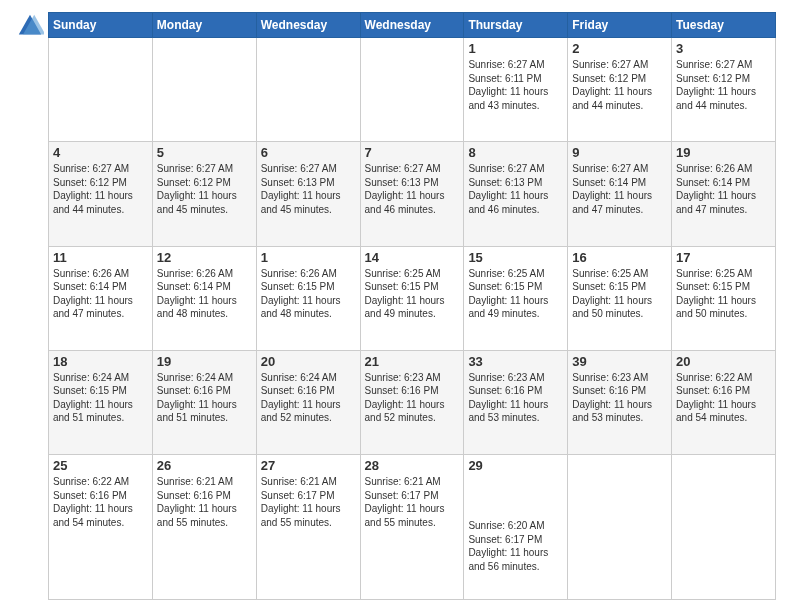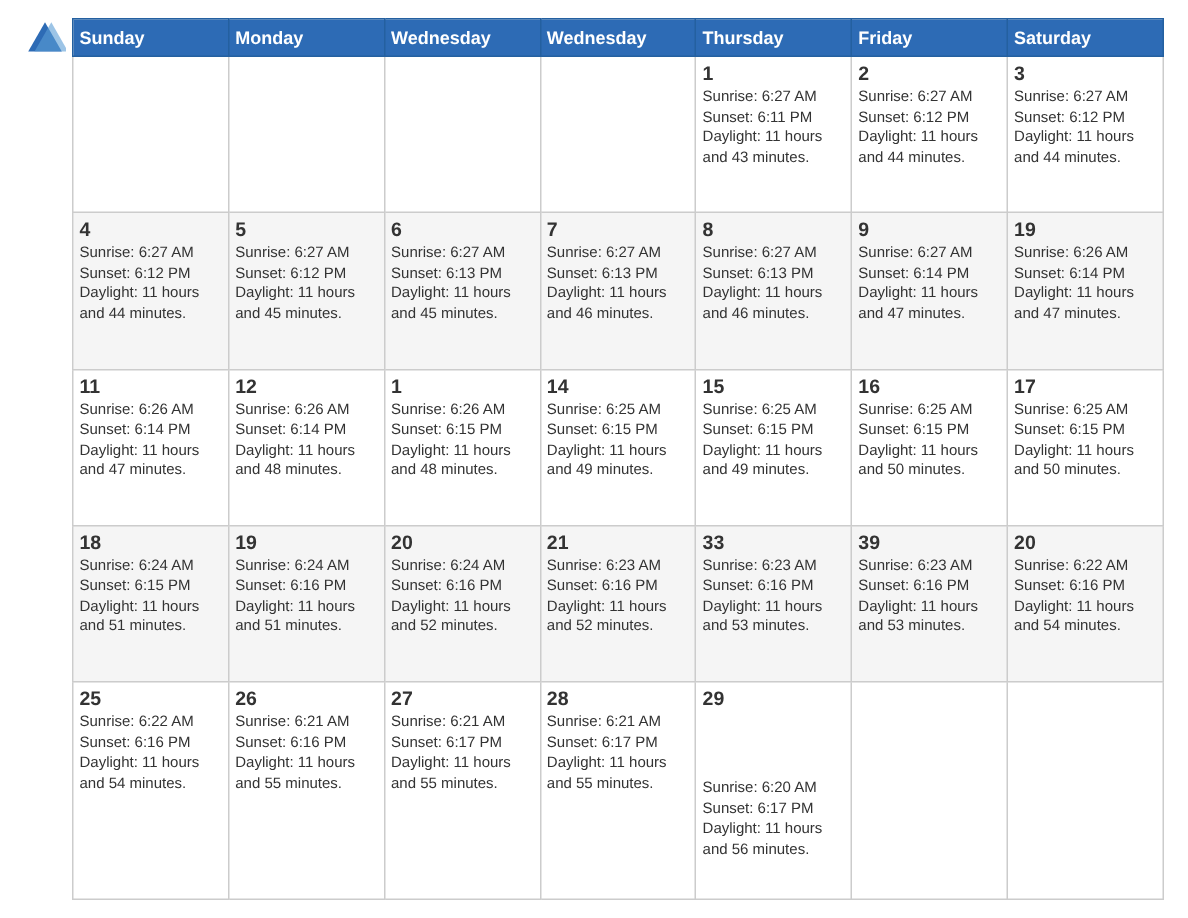--- a/index.html
+++ b/index.html
@@ -139,7 +139,7 @@
           <th>Wednesday</th>
           <th>Thursday</th>
           <th>Friday</th>
-          <th>Saturday</th>
+          <th>Tuesday</th>
         </tr>
     </thead>
     <tbody id="calendar-body">

